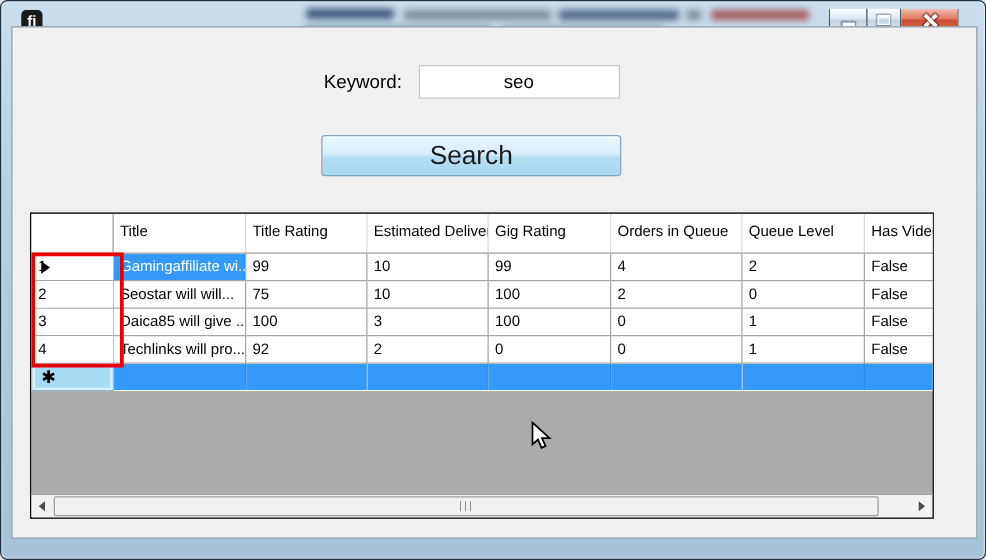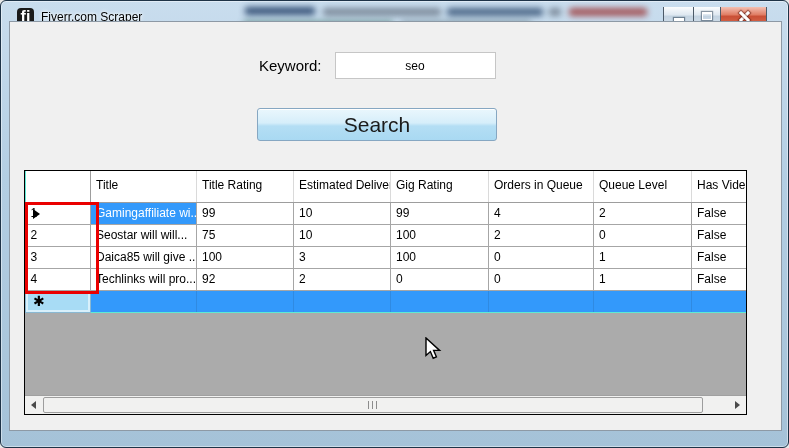--- a/index.html
+++ b/index.html
@@ -28,7 +28,7 @@
   .titlebar { position:absolute; left:0; top:0; width:100%; height:30px; }
   .title-left { position:absolute; left:16px; top:7px; display:flex; align-items:center; gap:7px; }
   .app-icon { width:17px; height:17px; background:#1a1a1a; border-radius:4px; color:#fff;
-              font-size:16px; font-weight:bold; display:flex; align-items:center; justify-content:center; }
+              font-size:12px; font-weight:bold; display:flex; align-items:center; justify-content:center; }
   .win-title { font-size:12px; color:#000; text-shadow:0 0 3px #fff, 0 0 5px #fff; }
 
   .win-buttons { position:absolute; right:21px; top:6px; display:flex; }

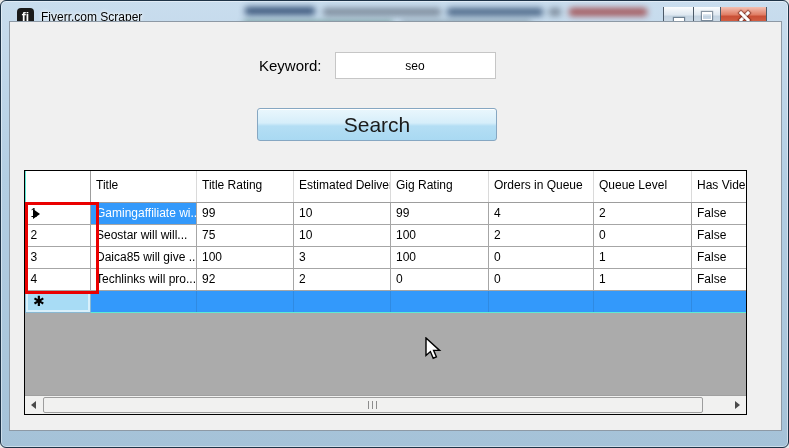--- a/index.html
+++ b/index.html
@@ -116,7 +116,6 @@
   <div class="titlebar">
     <div class="title-left">
       <span class="app-icon">fi</span>
-      <span class="win-title">Fiverr.com Scraper</span>
     </div>
     <div class="win-buttons">
       <div class="winbtn min">

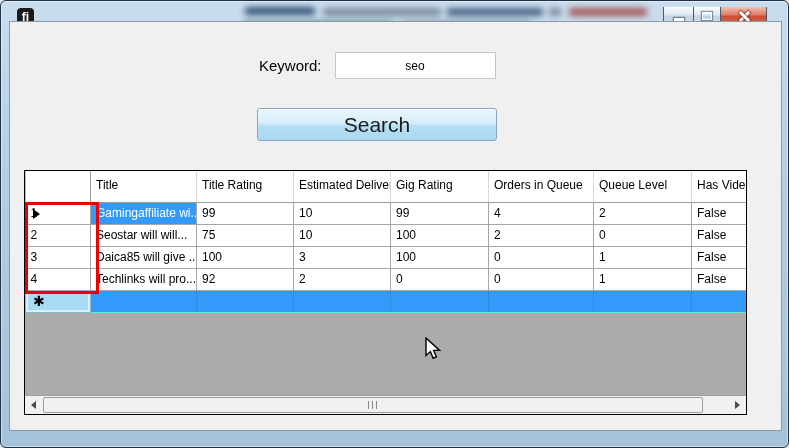--- a/index.html
+++ b/index.html
@@ -53,7 +53,7 @@
   .keyword-row { position:absolute; left:249px; top:30px; display:flex; align-items:center; }
   .keyword-label { font-size:15px; color:#000; margin-right:13px; }
   .keyword-input { width:161px; height:27px; border:1px solid #c6c6c6; background:#fff;
-                   font-family:"Liberation Sans",sans-serif; font-size:12px; text-align:center; color:#000; outline:none; }
+                   font-family:"Liberation Sans",sans-serif; font-size:15px; text-align:center; color:#000; outline:none; }
 
   .search-btn { position:absolute; left:247px; top:86px; width:240px; height:33px;
                 border:1px solid #86a7c2; border-radius:3px; cursor:default;

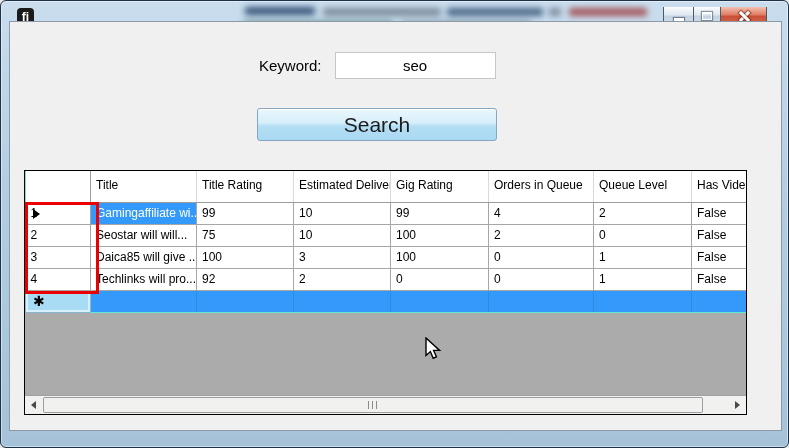--- a/index.html
+++ b/index.html
@@ -64,7 +64,7 @@
   
   .grid { position:absolute; left:14px; top:148px; width:723px; height:245px;
           border:1px solid #000; background:#ababab; display:flex; flex-direction:column; overflow:hidden; }
-  table.dg { border-collapse:collapse; table-layout:fixed; width:722px; background:#5eead4; }
+  table.dg { border-collapse:collapse; table-layout:fixed; width:722px; background:#ffffff; }
   table.dg th, table.dg td { font-size:12px; font-weight:normal; text-align:left; padding:0 0 0 5px;
           overflow:hidden; white-space:nowrap; color:#000; }
   tr.hdr th { height:31px; background:#fff; border-right:1px solid #dadada; border-bottom:1px solid #9d9d9d; line-height:1.15; }

